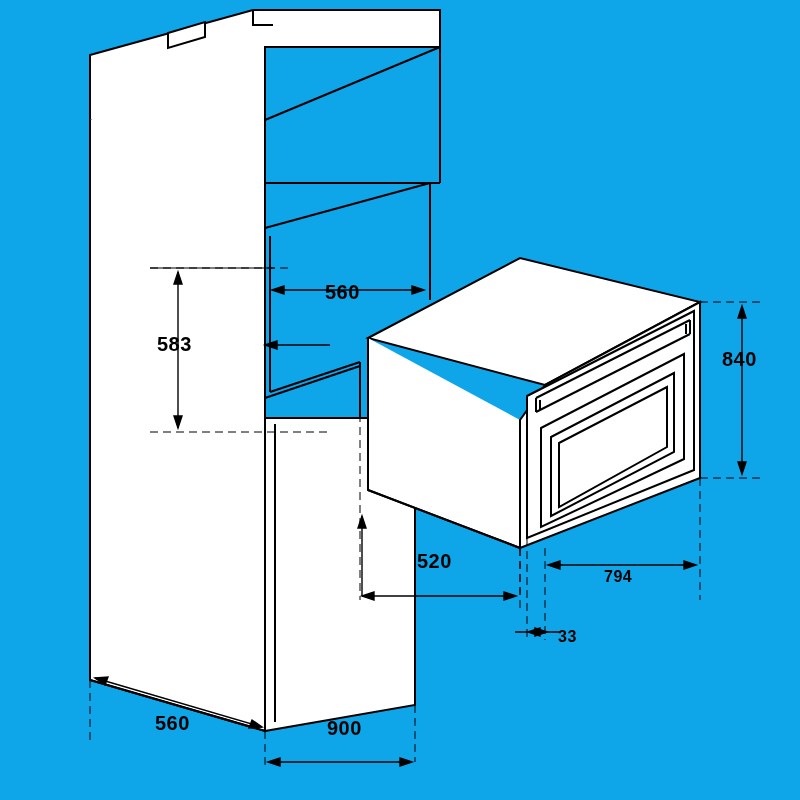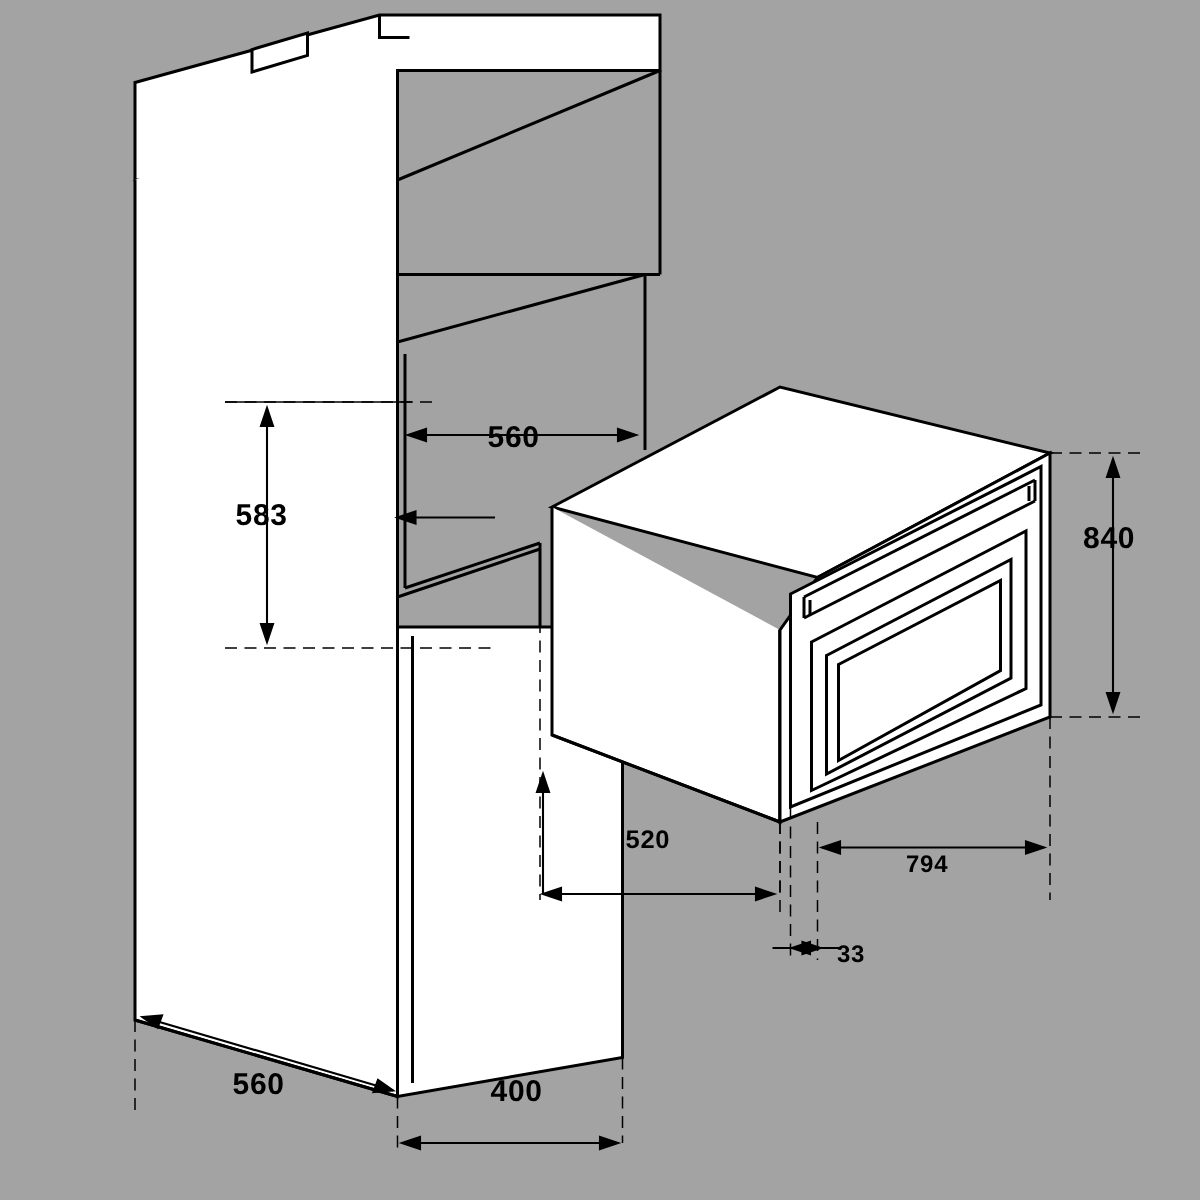--- a/index.html
+++ b/index.html
@@ -17,7 +17,7 @@
     position: relative;
     width: 800px;
     height: 800px;
-    background: #a3a3a3;
+    background: #0ea5e9;
   }
   svg.drawing {
     position: absolute;

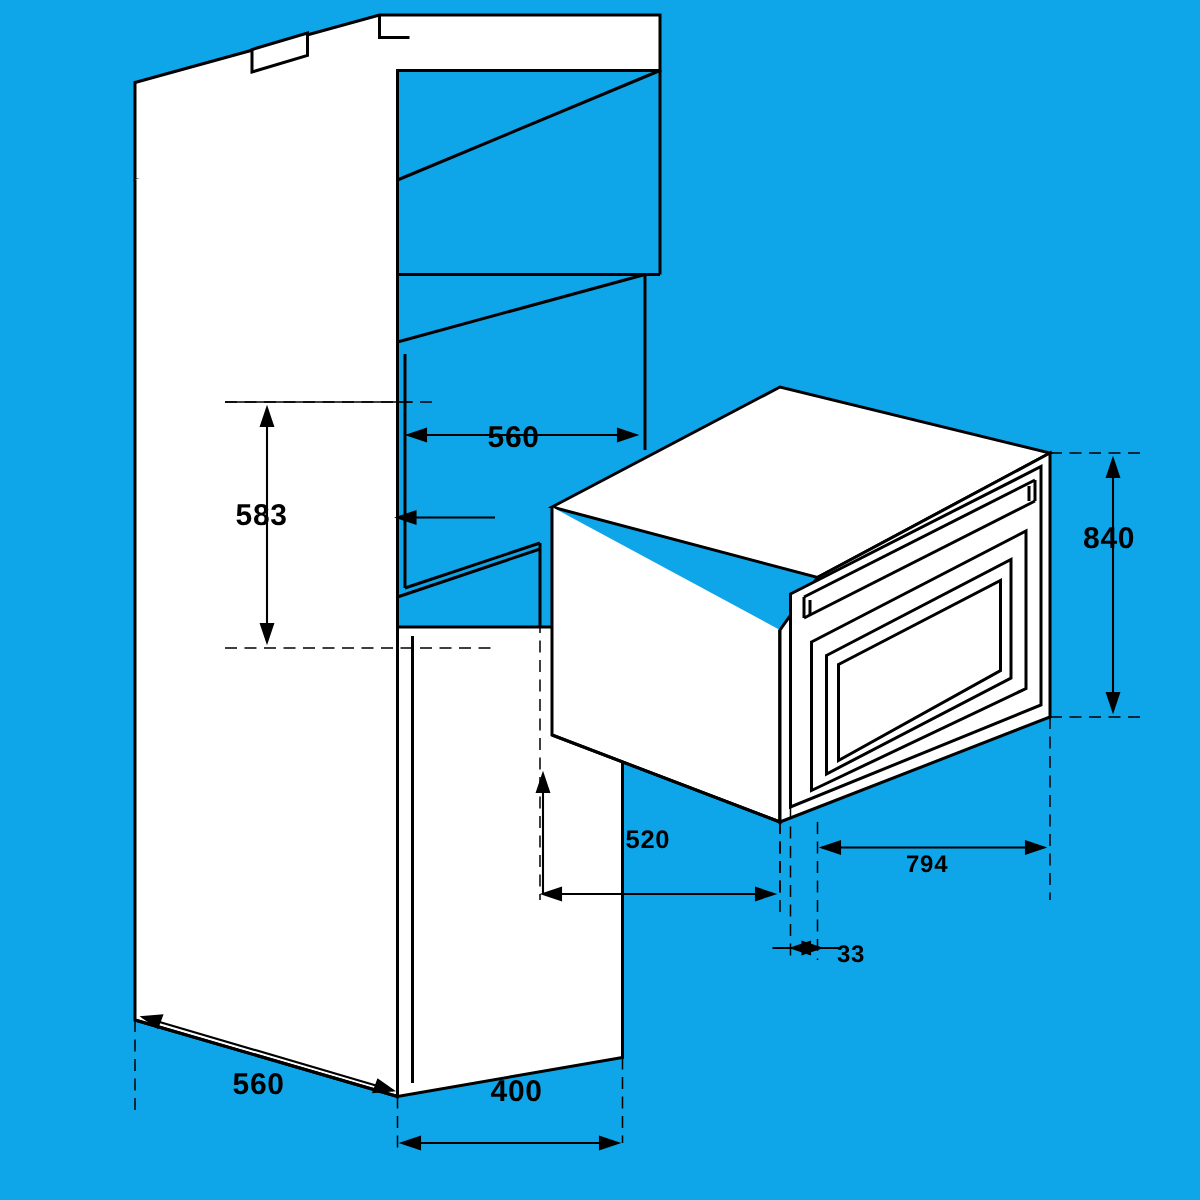--- a/index.html
+++ b/index.html
@@ -179,7 +179,7 @@
 
   <div class="dim-label" style="left:157px; top:333px; font-size:20px;">583</div>
 
-  <div class="dim-label" style="left:417px; top:550px; font-size:17px;">520</div>
+  <div class="dim-label" style="left:417px; top:550px; font-size:20px;">520</div>
 
   <div class="dim-label" style="left:722px; top:348px; font-size:20px;">840</div>
 

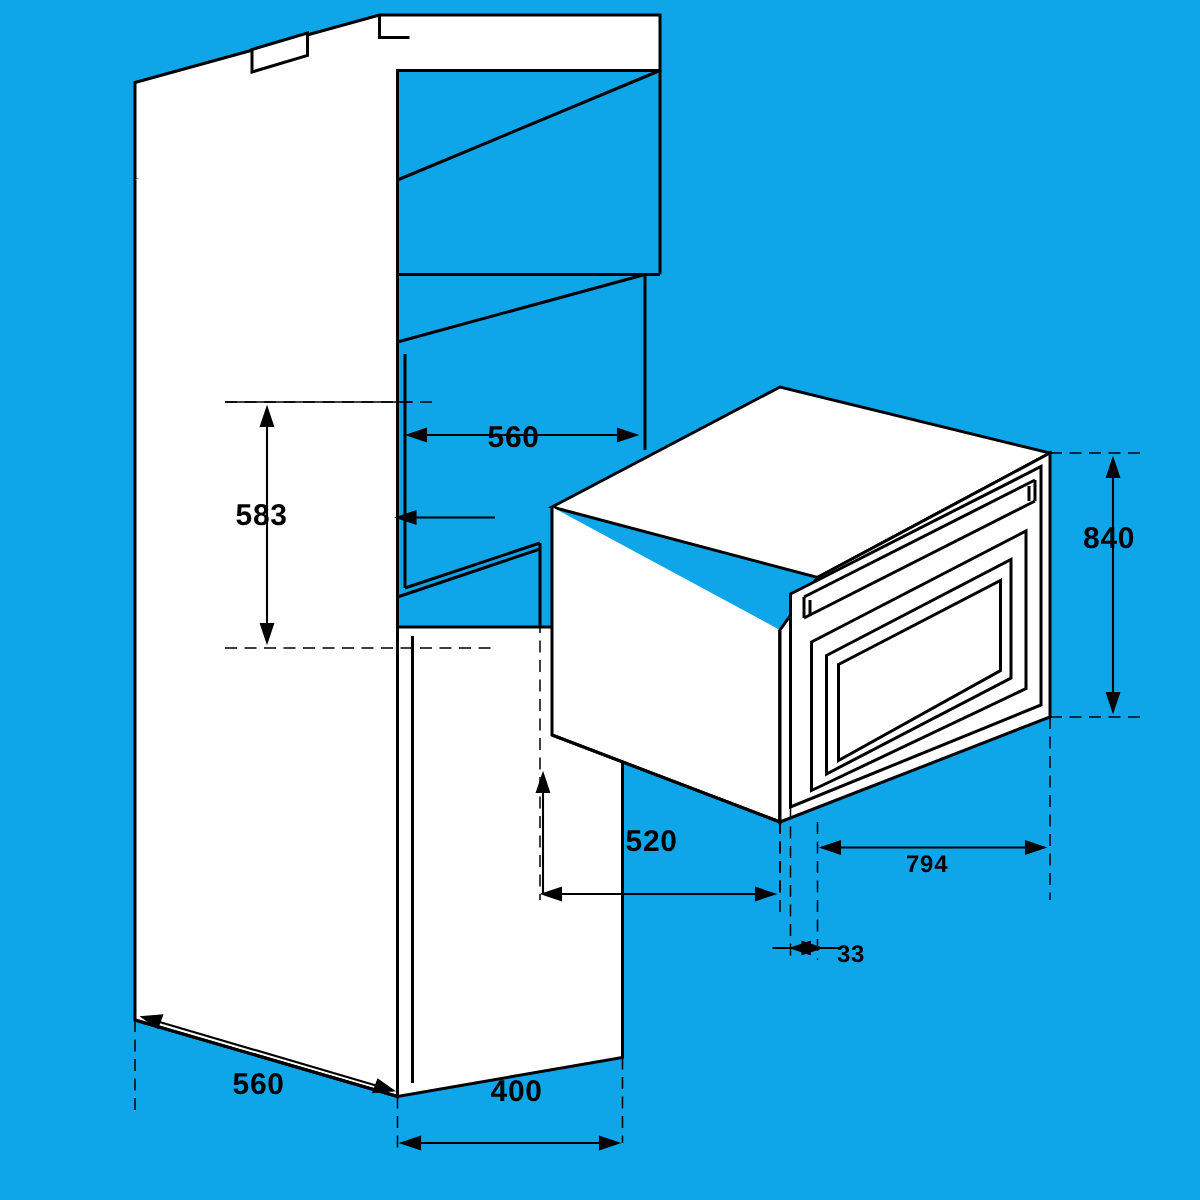--- a/index.html
+++ b/index.html
@@ -189,7 +189,7 @@
 
   <div class="dim-label" style="left:155px; top:712px; font-size:20px;">560</div>
 
-  <div class="dim-label" style="left:327px; top:717px; font-size:20px;">400</div>
+  <div class="dim-label" style="left:327px; top:717px; font-size:20px;">900</div>
 
 </div>
 

